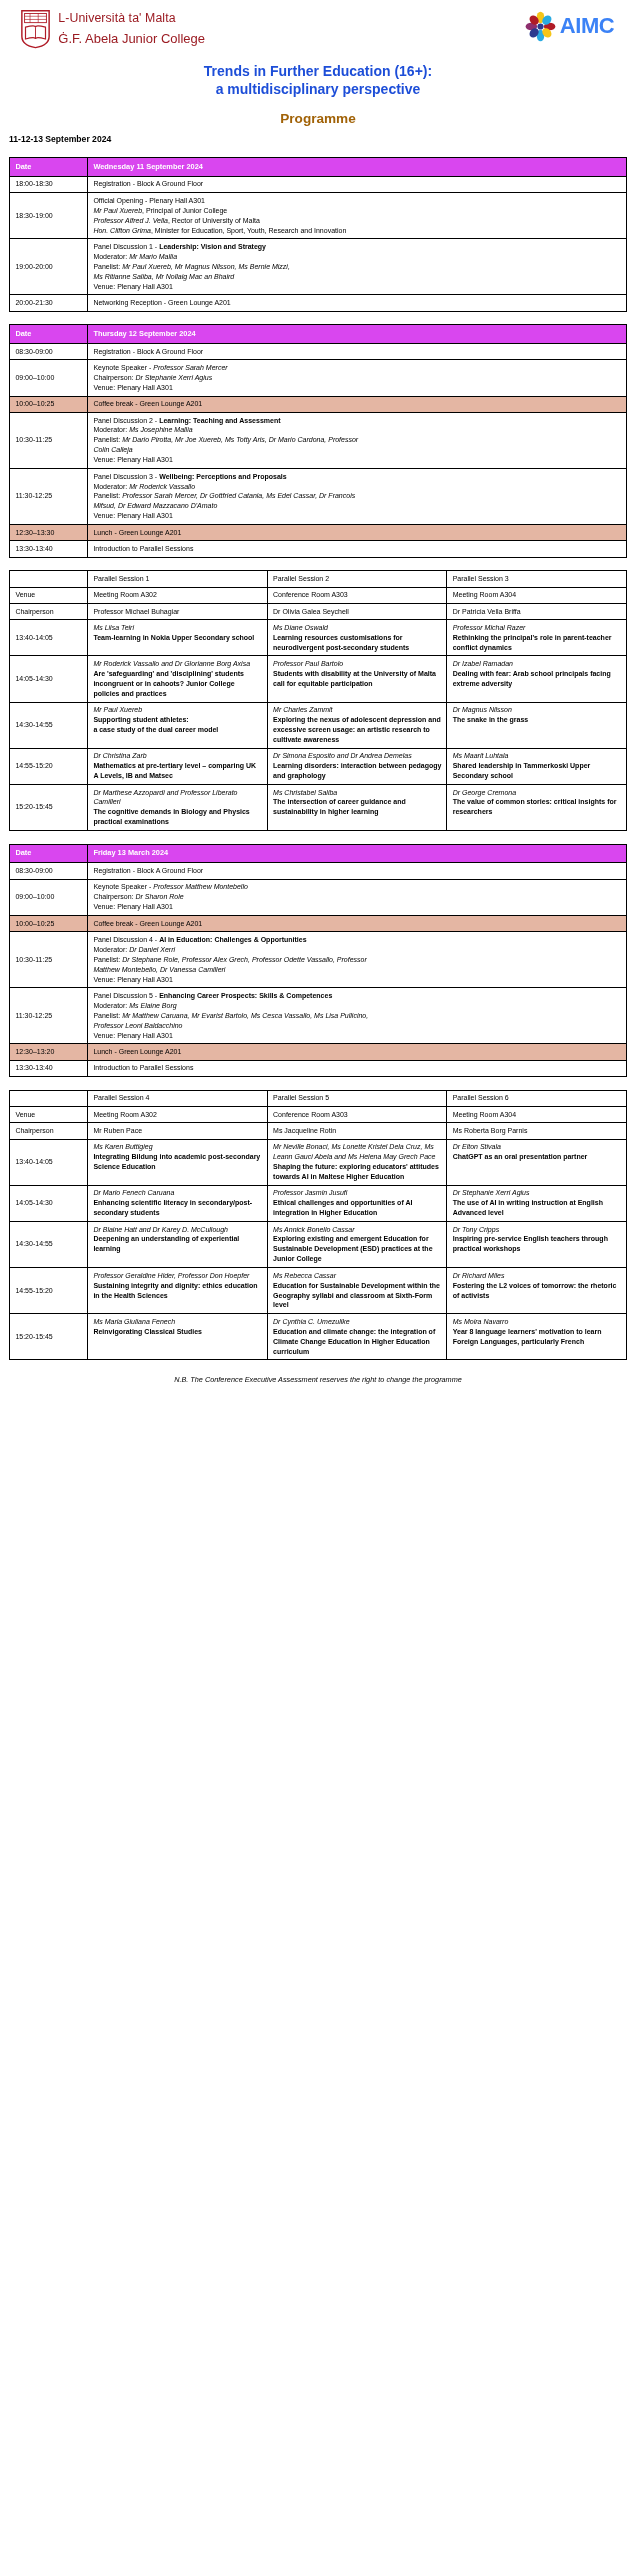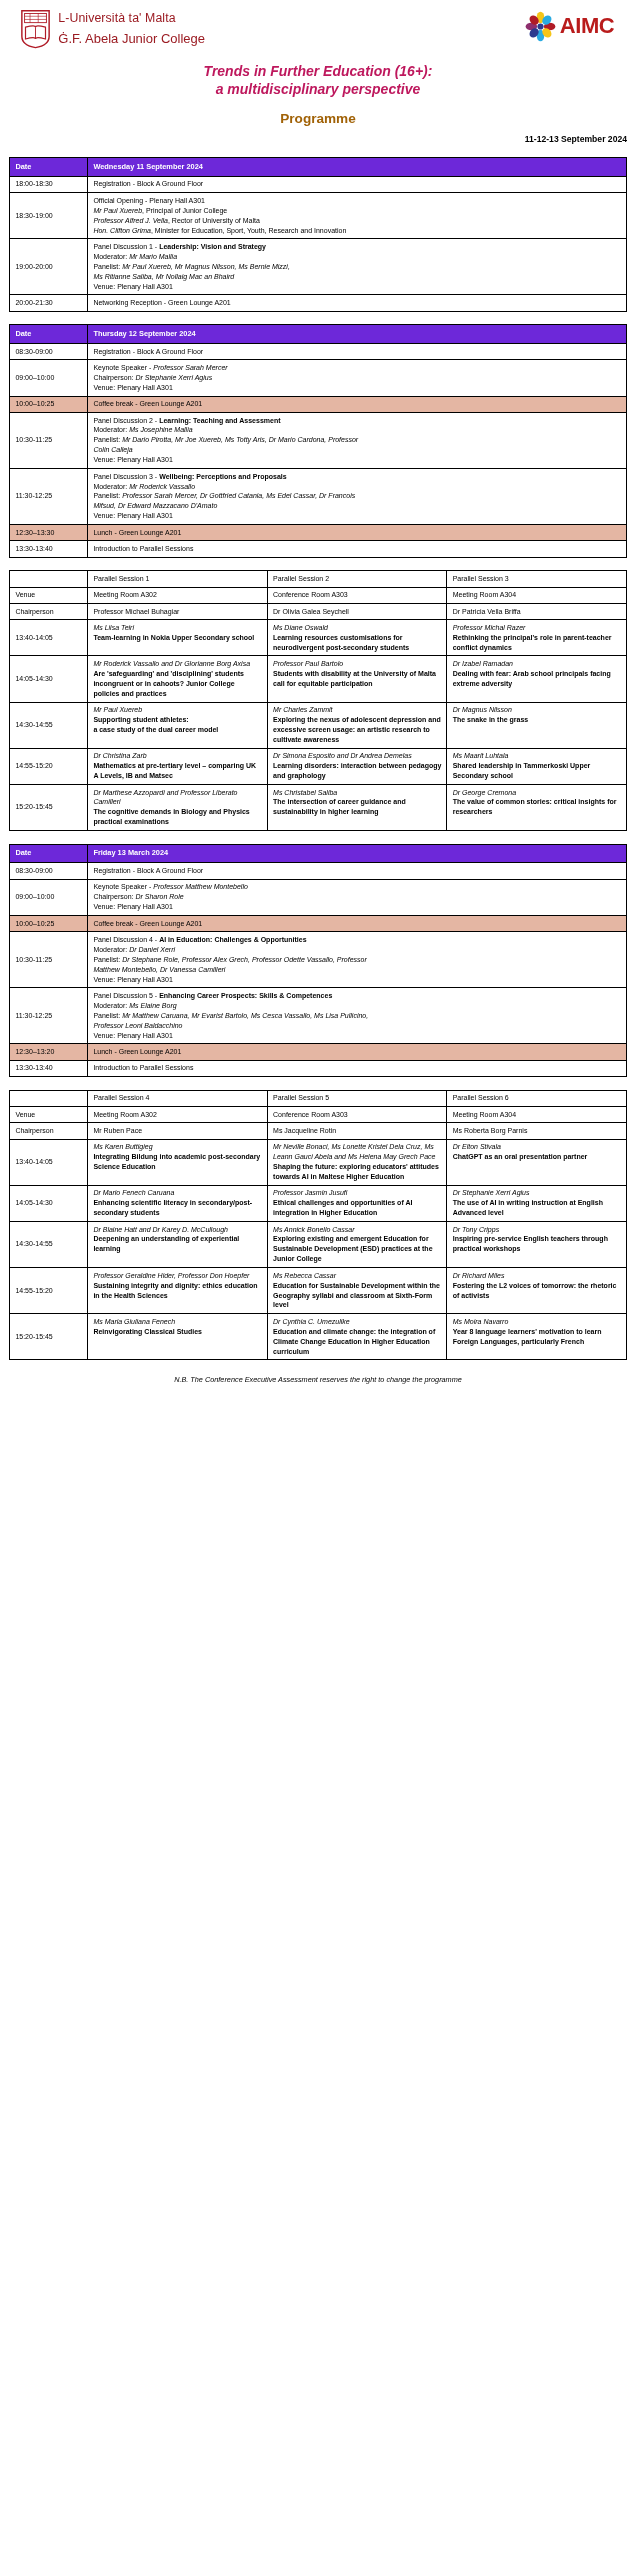--- a/index.html
+++ b/index.html
@@ -44,7 +44,7 @@
     font-size: 22px;
     font-weight: 700;
     letter-spacing: -0.4px;
-    color: #b91c1c;
+    color: #3b82f6;
     line-height: 1;
   }
 

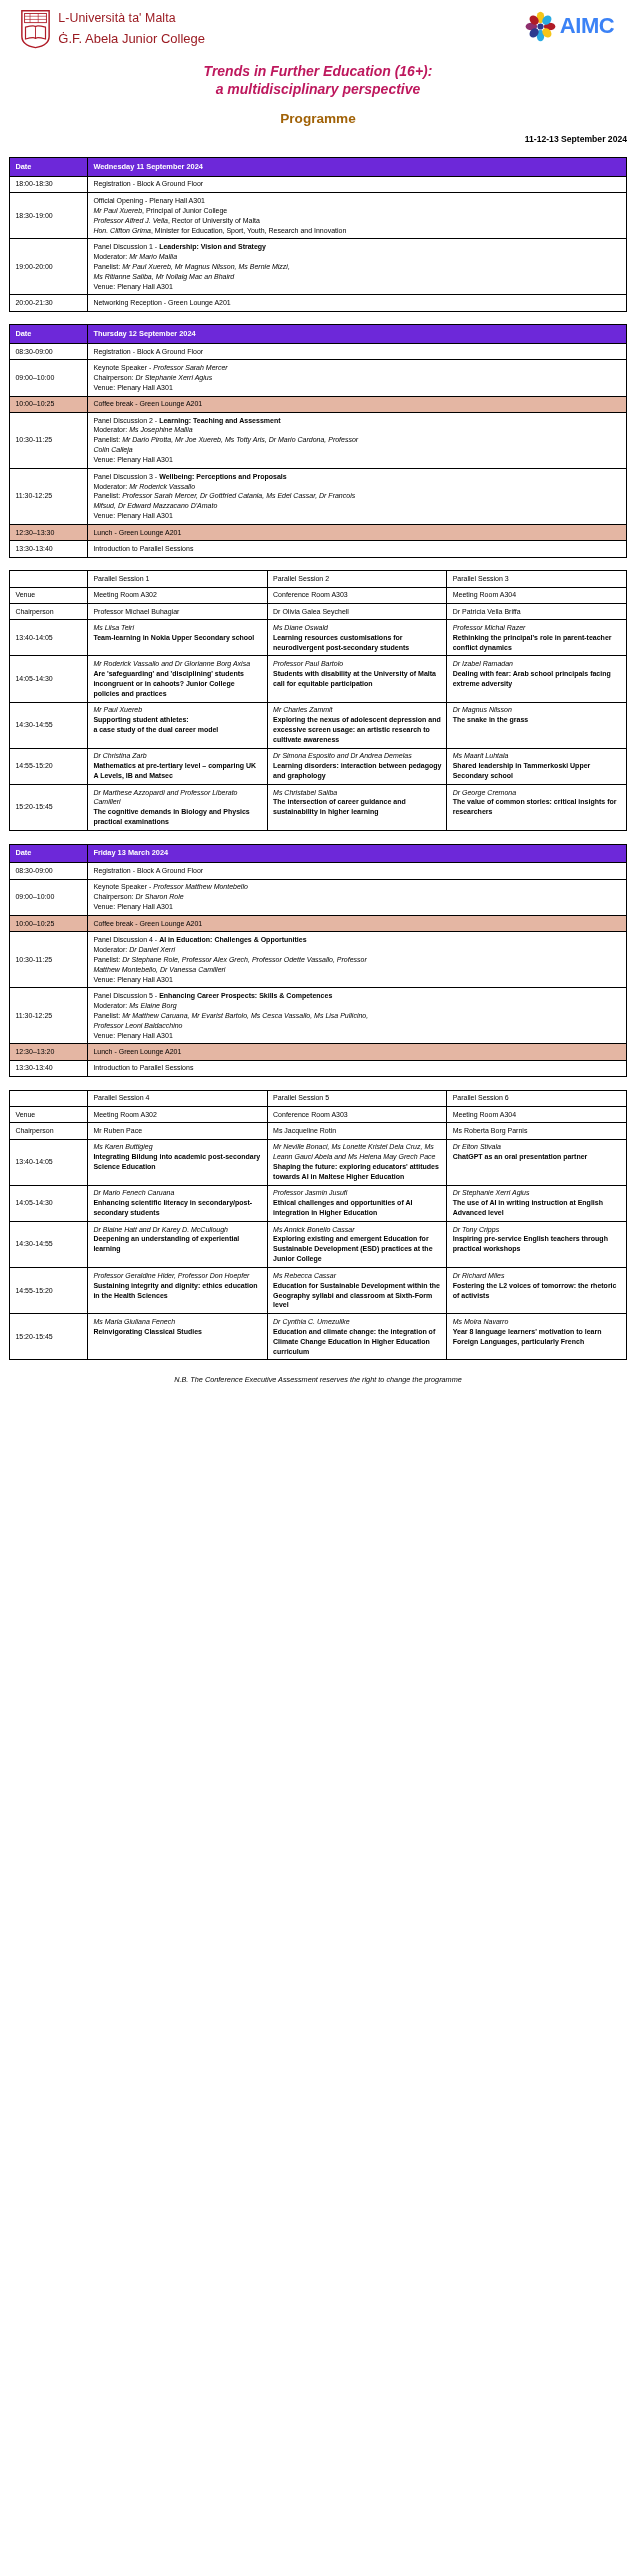--- a/index.html
+++ b/index.html
@@ -51,12 +51,11 @@
   
   .conf-title {
     text-align: center;
-    color: #be185d;
+    color: #1d4ed8;
     font-weight: 700;
     font-size: 14px;
     line-height: 1.32;
     margin: 9px 0 0 0;
-    font-style: italic;
   }
   .prog-title {
     text-align: center;

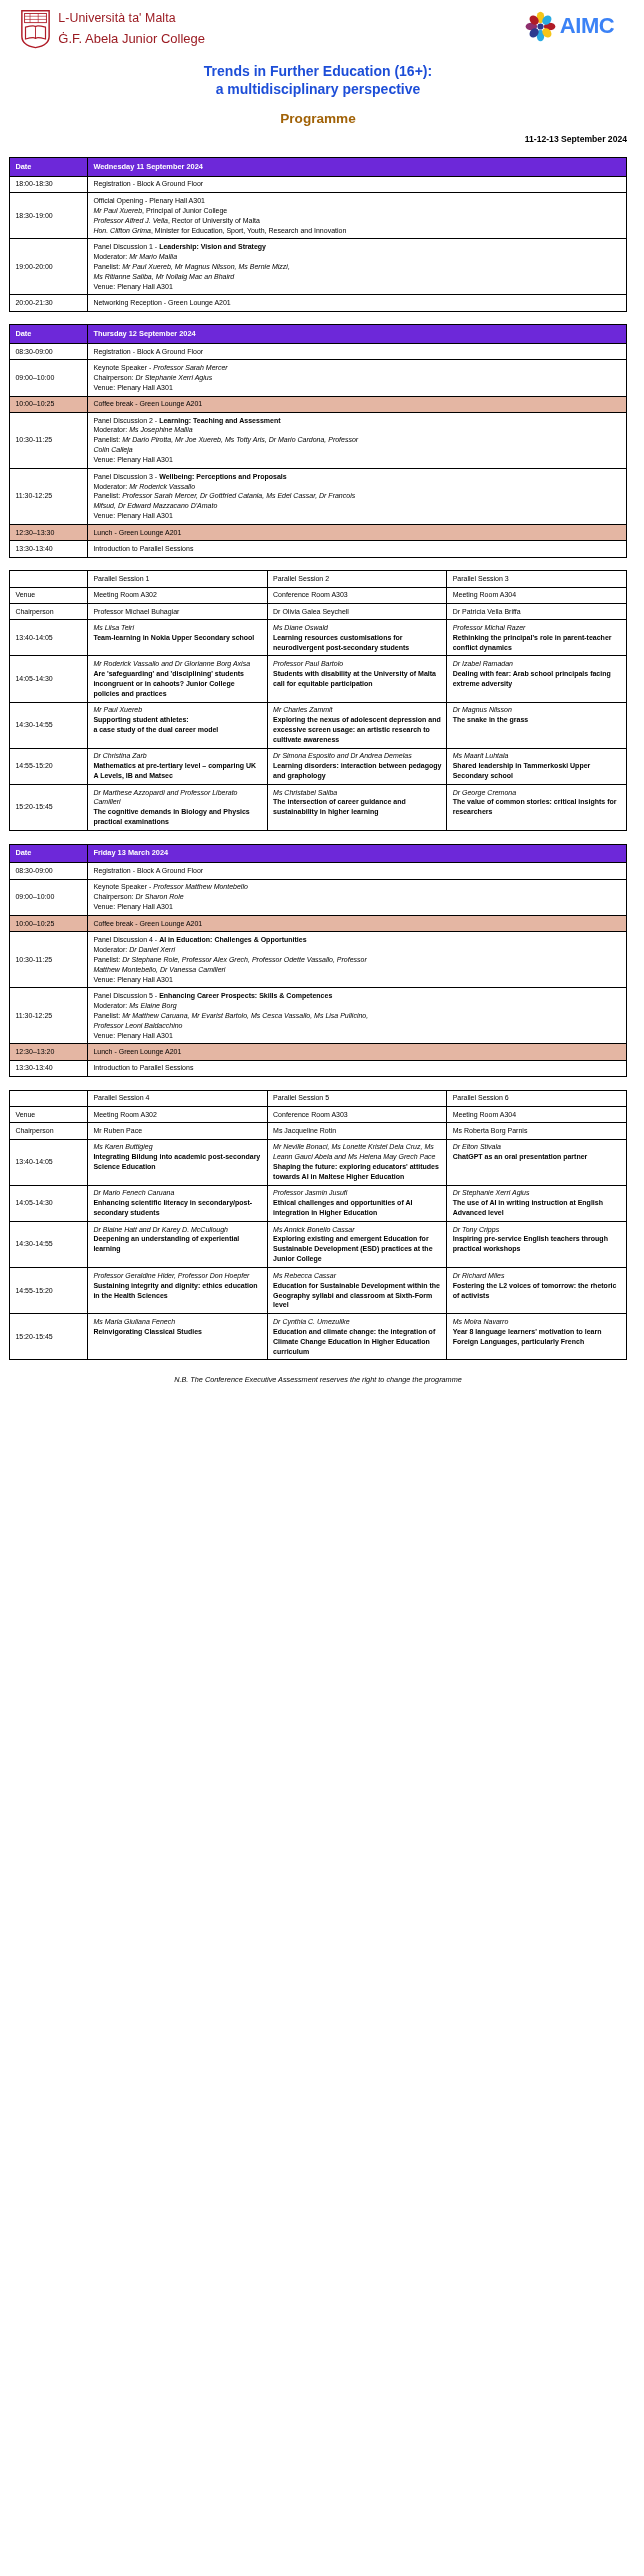--- a/index.html
+++ b/index.html
@@ -65,7 +65,7 @@
     color: #a16207;
   }
   .conf-dates {
-    text-align: right;
+    text-align: left;
     font-weight: 700;
     font-size: 8.6px;
     margin: 8.2px 0 0 0;

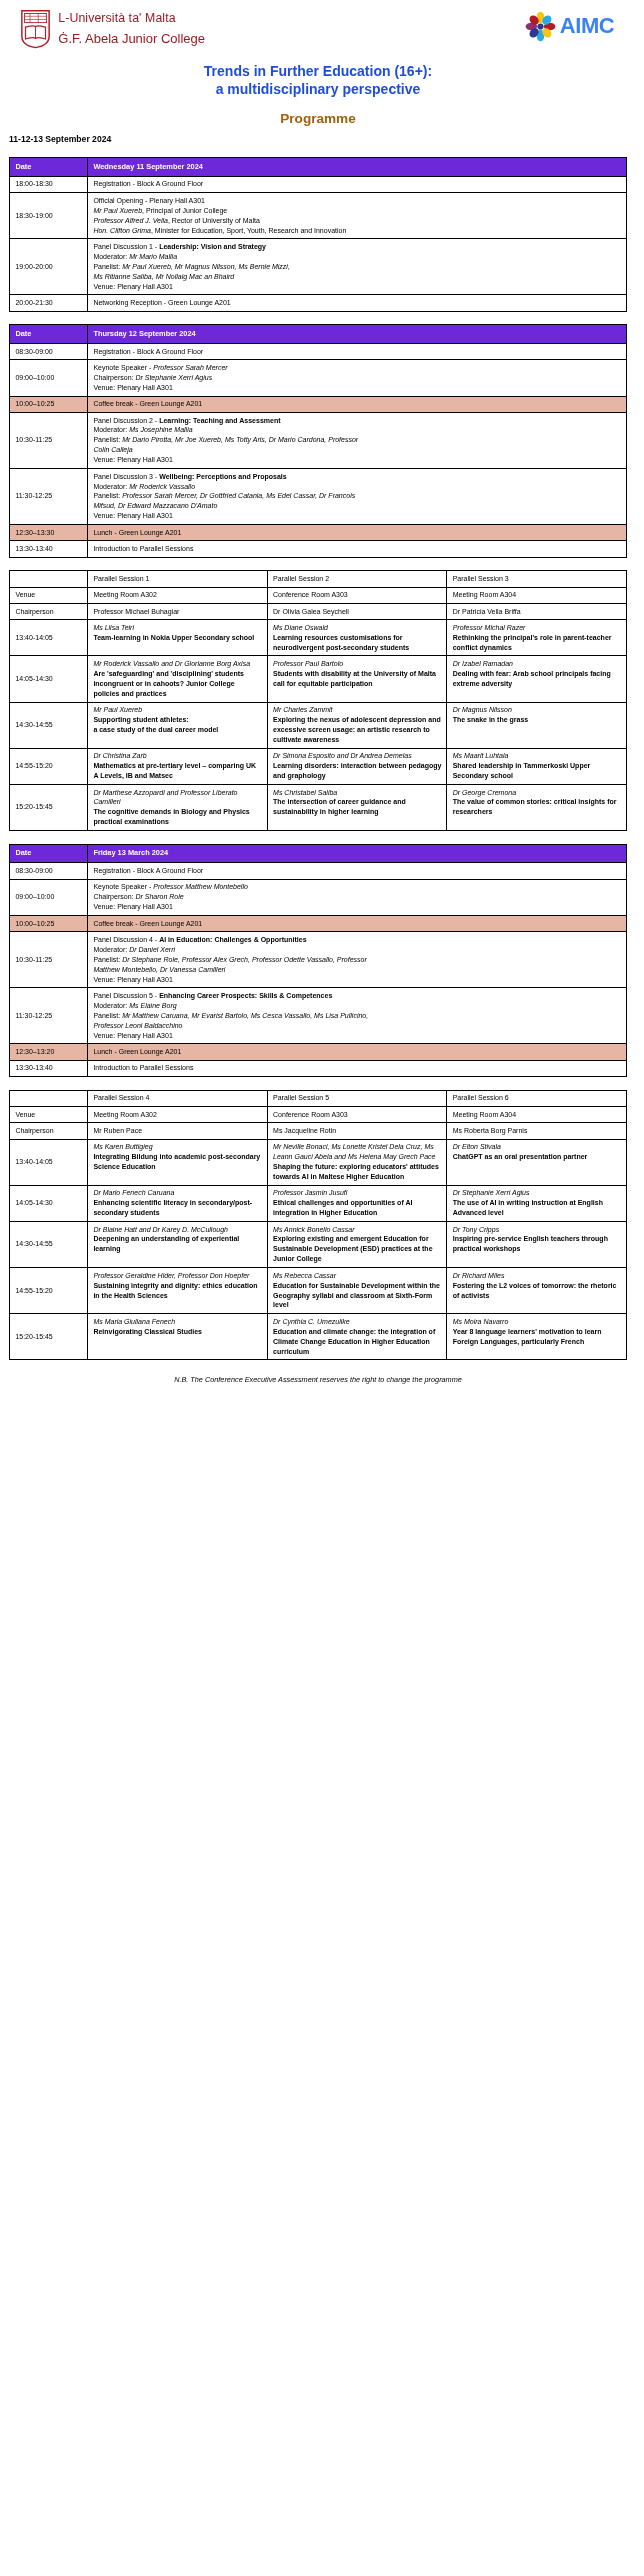--- a/index.html
+++ b/index.html
@@ -89,7 +89,7 @@
     text-align: left;
   }
   tr.hdr td {
-    background: #6d28d9;
+    background: #d946ef;
     color: #fff;
     font-weight: 700;
     font-size: 7.4px;

